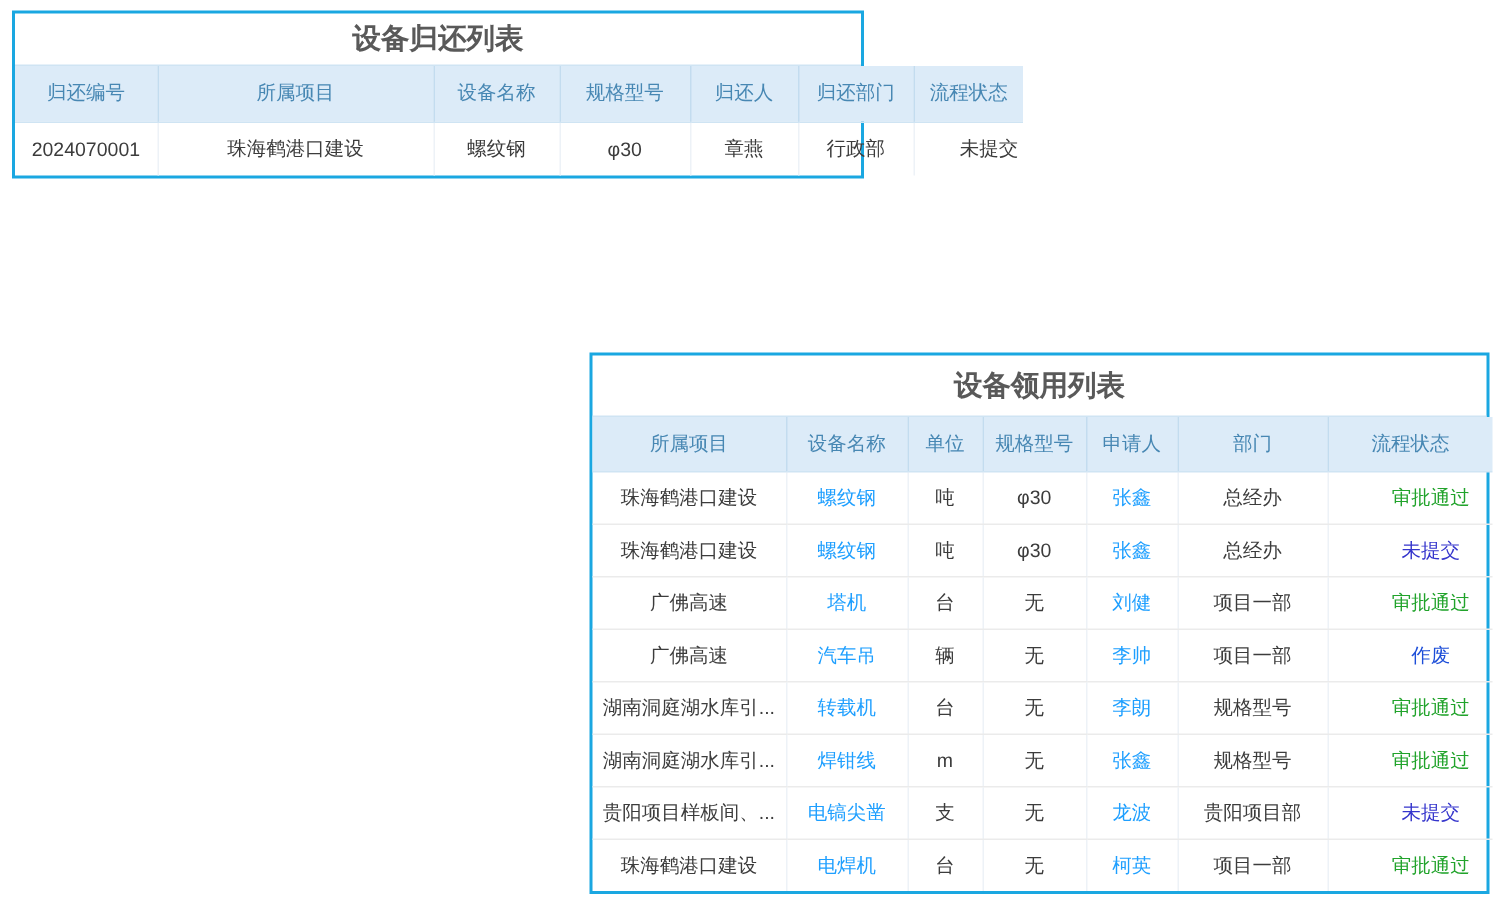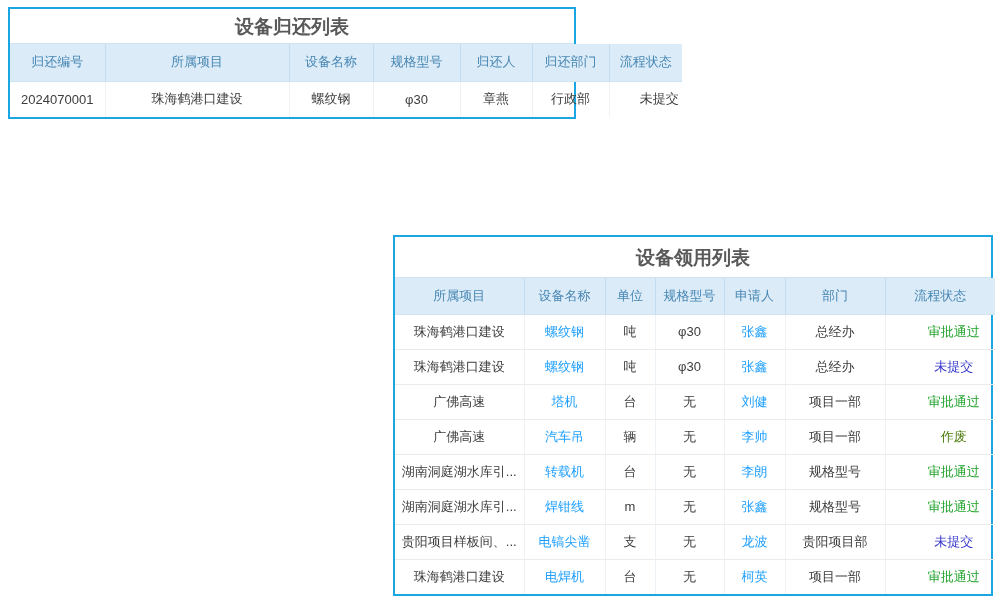--- a/index.html
+++ b/index.html
@@ -133,7 +133,7 @@
           <td>无</td>
           <td class="link">李帅</td>
           <td>项目一部</td>
-          <td style="color: #4d7c0f;">作废</td>
+          <td style="color: #1d4ed8;">作废</td>
         </tr>
         <tr>
           <td>湖南洞庭湖水库引...</td>

